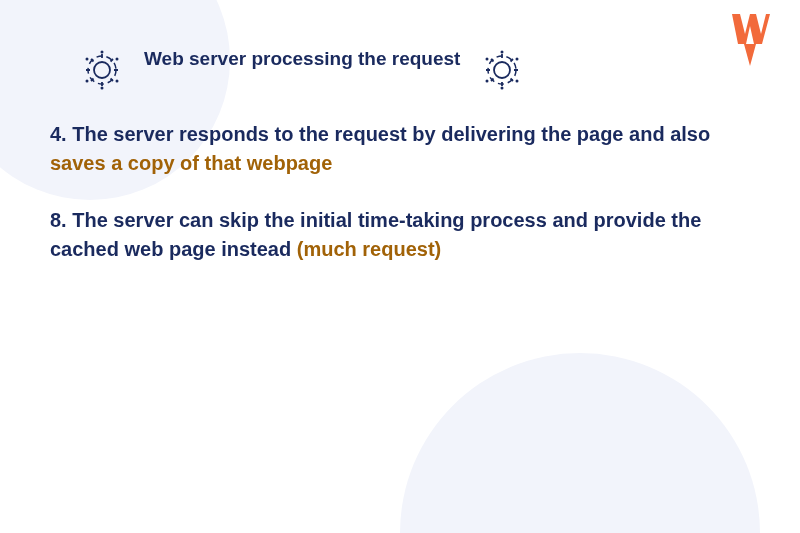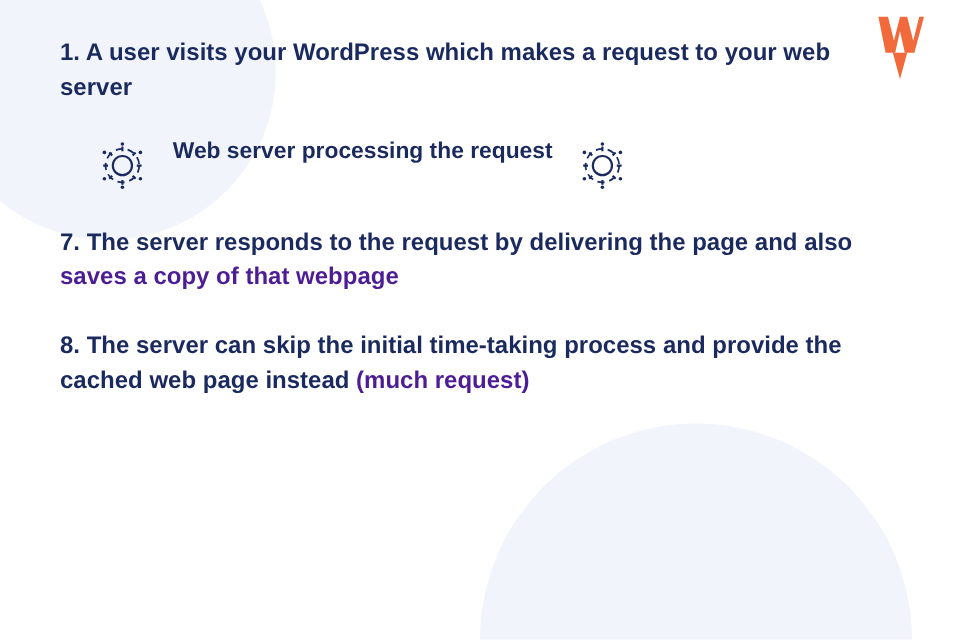--- a/index.html
+++ b/index.html
@@ -97,7 +97,6 @@
 
 <div class="content">
 
-  <p class="step">1. A user visits your WordPress which makes a request to your web server</p>
 
   <div class="processing-row">
     <span class="gear-icon">

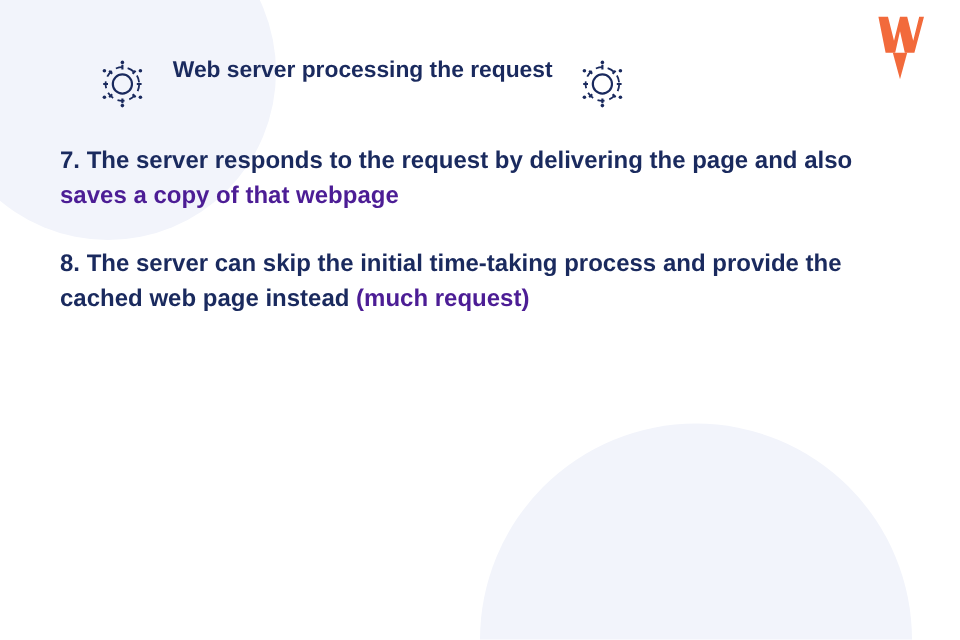--- a/index.html
+++ b/index.html
@@ -129,7 +129,7 @@
   </div>
 
   <p class="step">
-    <span>7. The server responds to the request by delivering the page and also </span><span class="highlight">saves a copy of that webpage</span>
+    <span>4. The server responds to the request by delivering the page and also </span><span class="highlight">saves a copy of that webpage</span>
   </p>
 
 

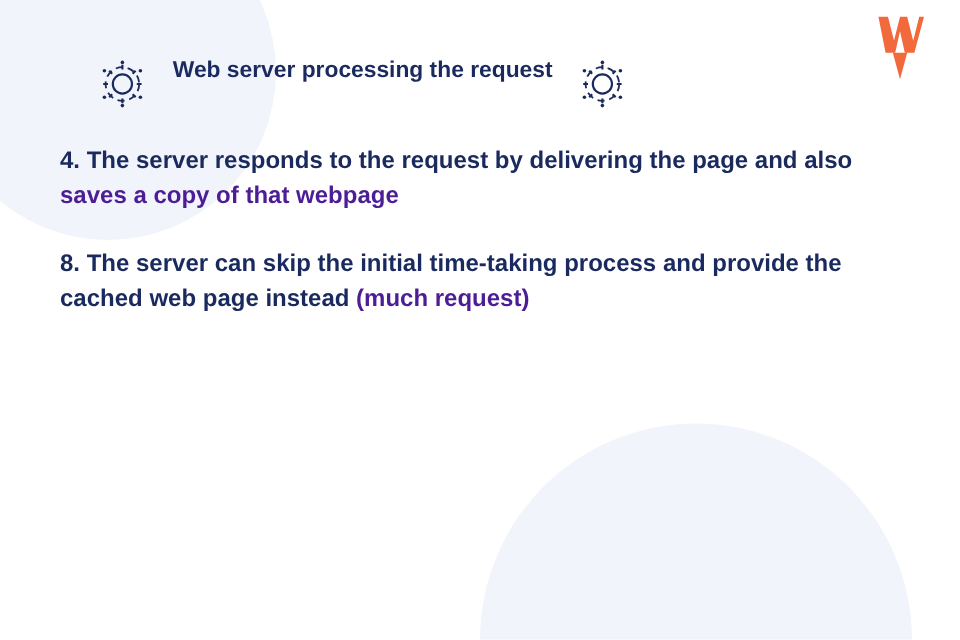--- a/index.html
+++ b/index.html
@@ -74,7 +74,7 @@
       font-weight: 700;
     }
     .highlight {
-      color: #4c1d95;
+      color: #a16207;
     }
     .gear-icon {
       width: 44px;

